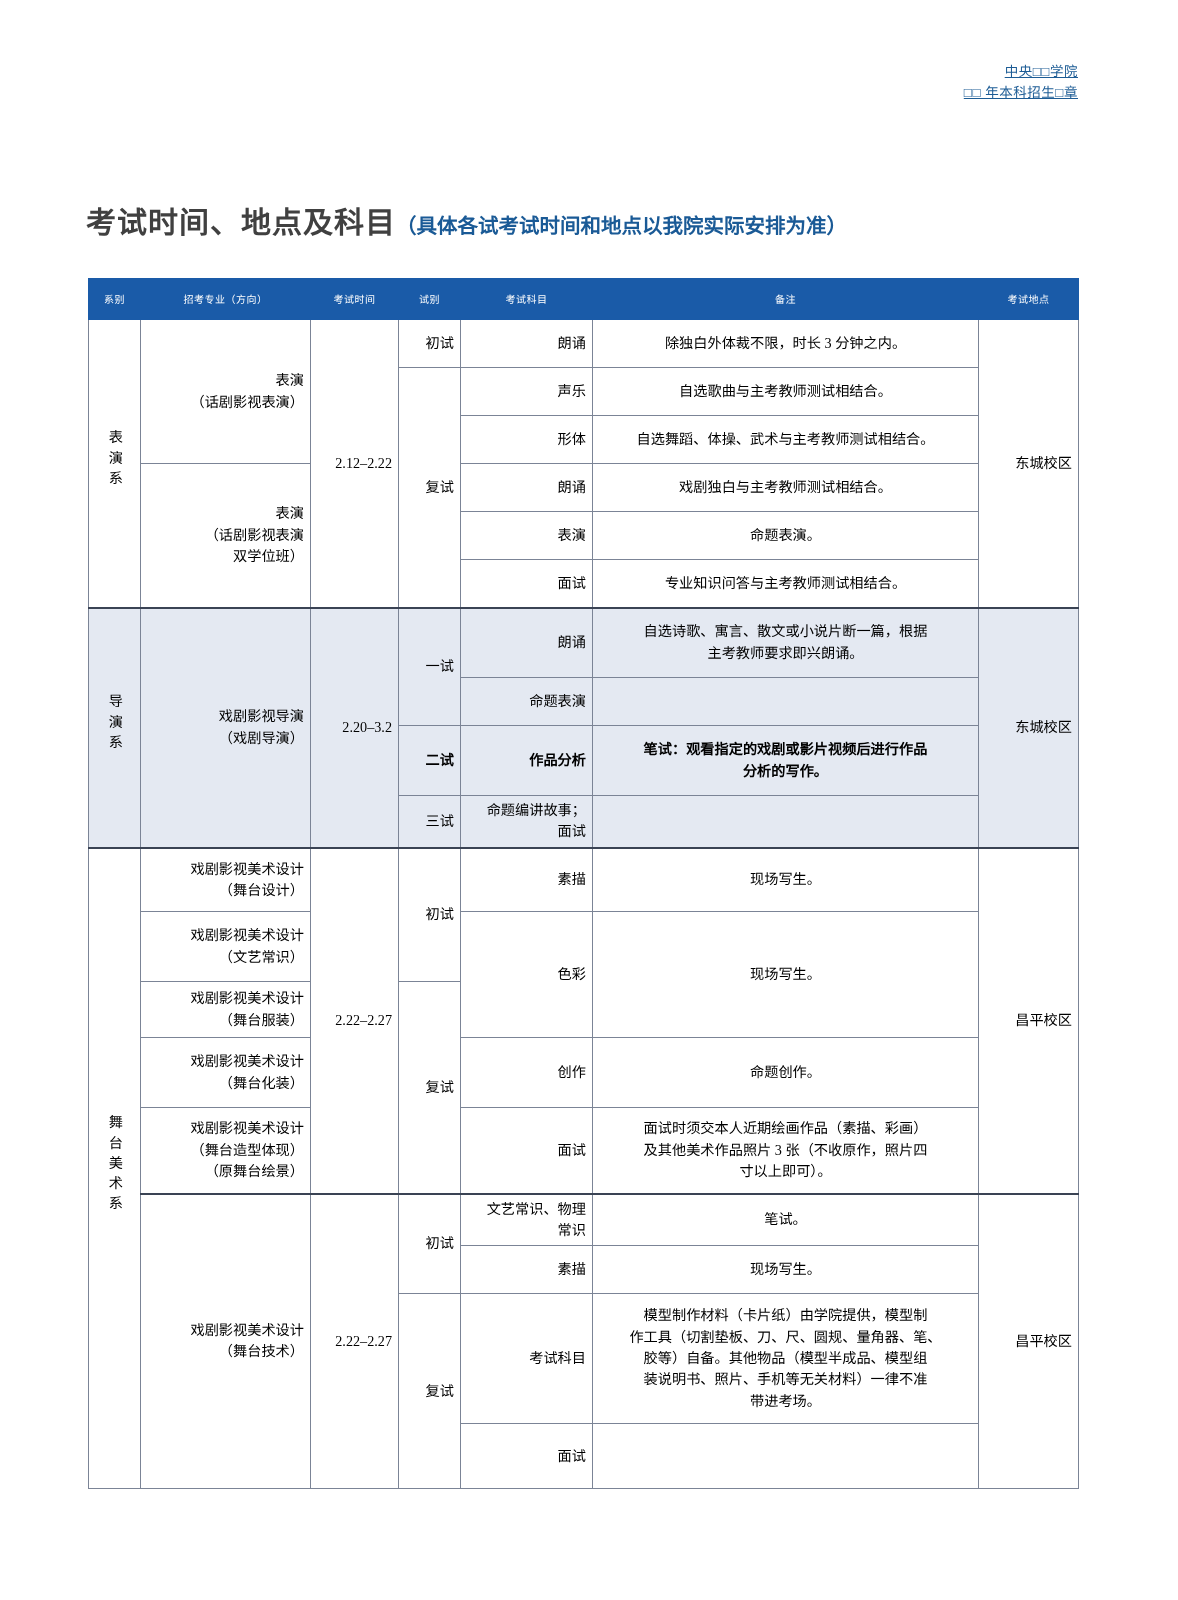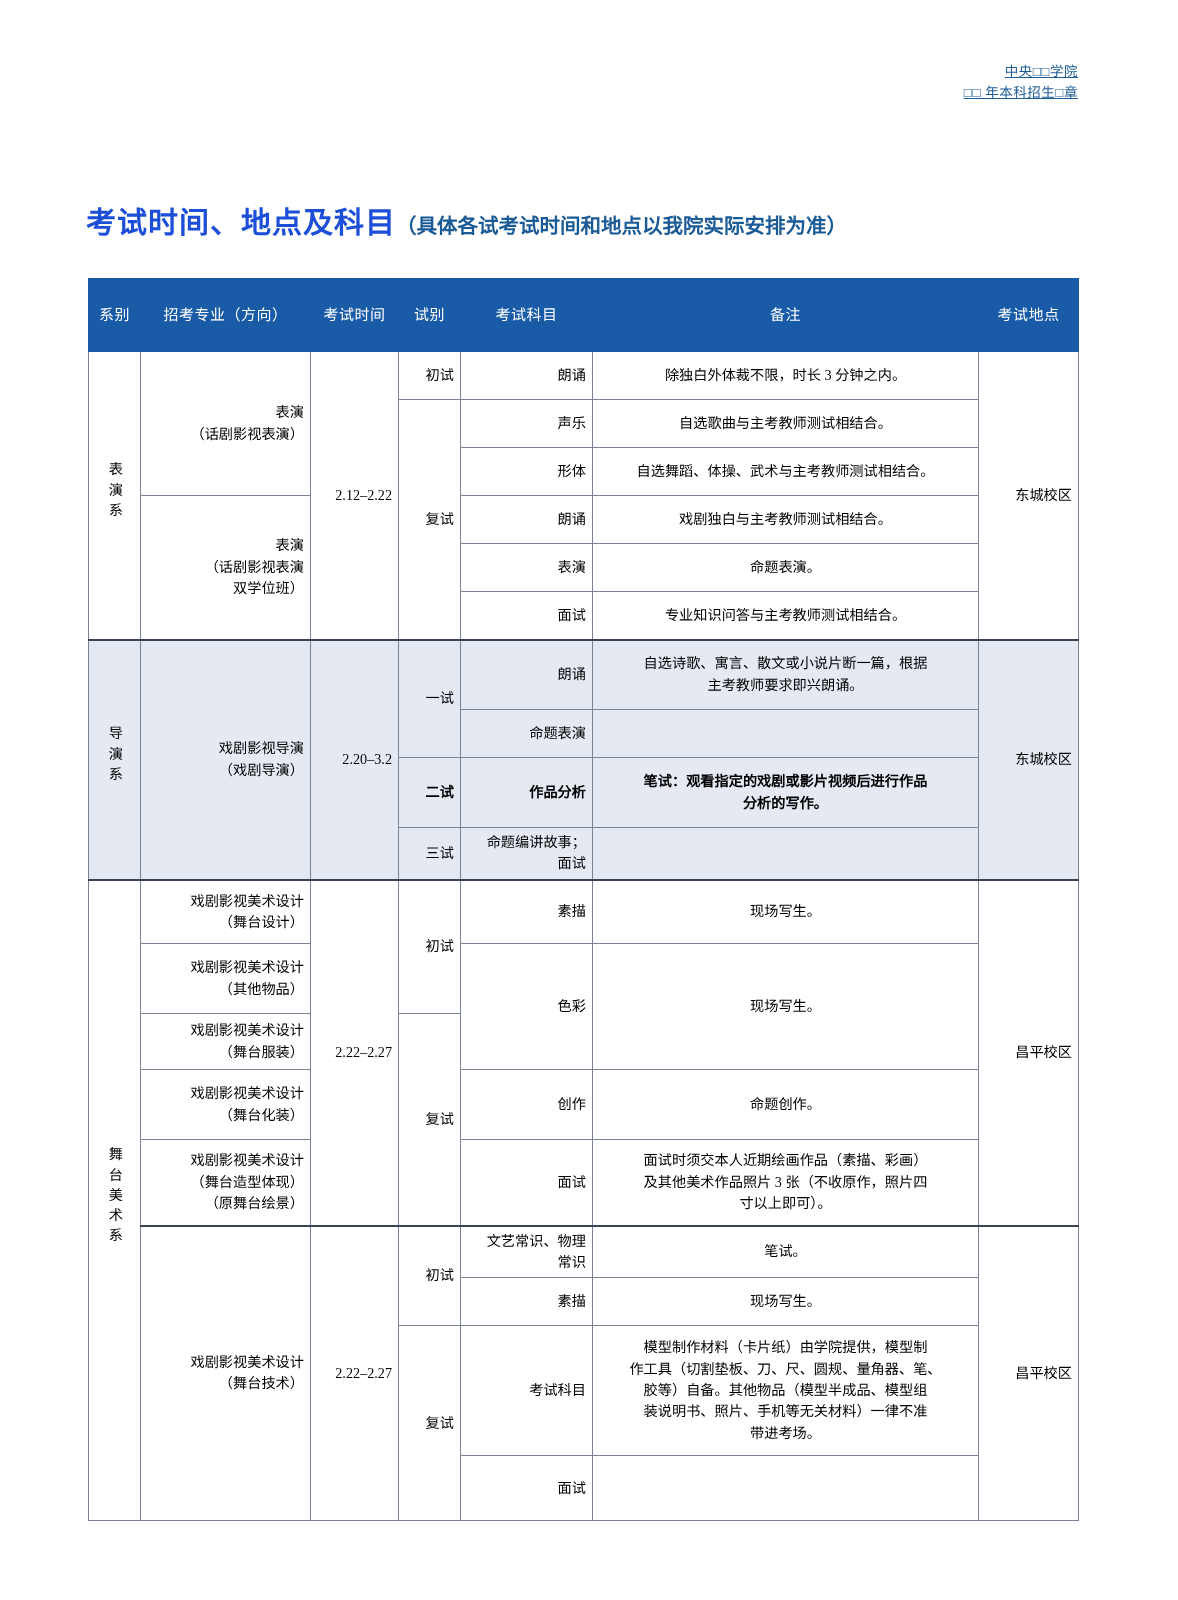--- a/index.html
+++ b/index.html
@@ -44,7 +44,7 @@
     font-family: Liberation Serif, serif;
     font-weight: bold;
     font-size: 30px;
-    color: #1d4ed8;
+    color: #404040;
     letter-spacing: 1px;
     vertical-align: baseline;
   }

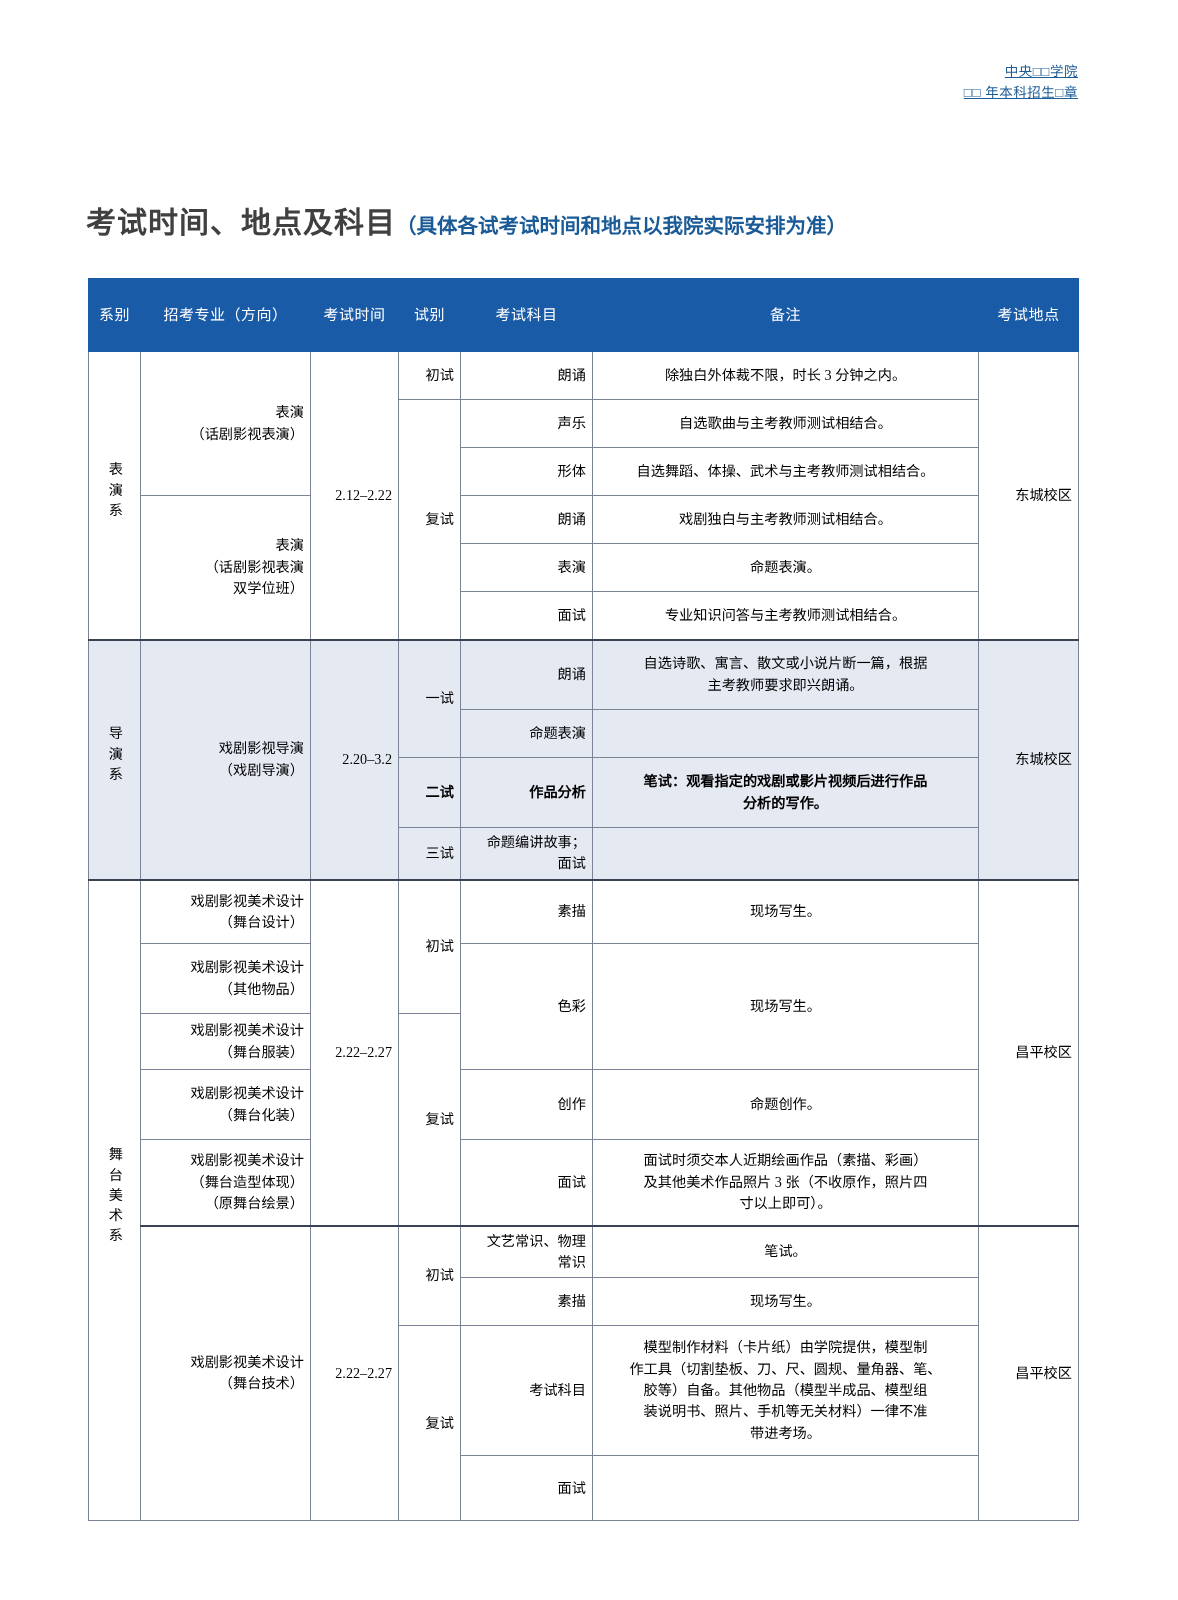--- a/index.html
+++ b/index.html
@@ -94,9 +94,9 @@
     font-weight: normal;
     text-align: center;
     height: 30px;
-    padding: 21px 4px;
+    padding: 5px 4px;
     border-color: #1a5ba8;
-    font-size: 15px;
+    font-size: 10px;
     letter-spacing: 0.5px;
   }
 

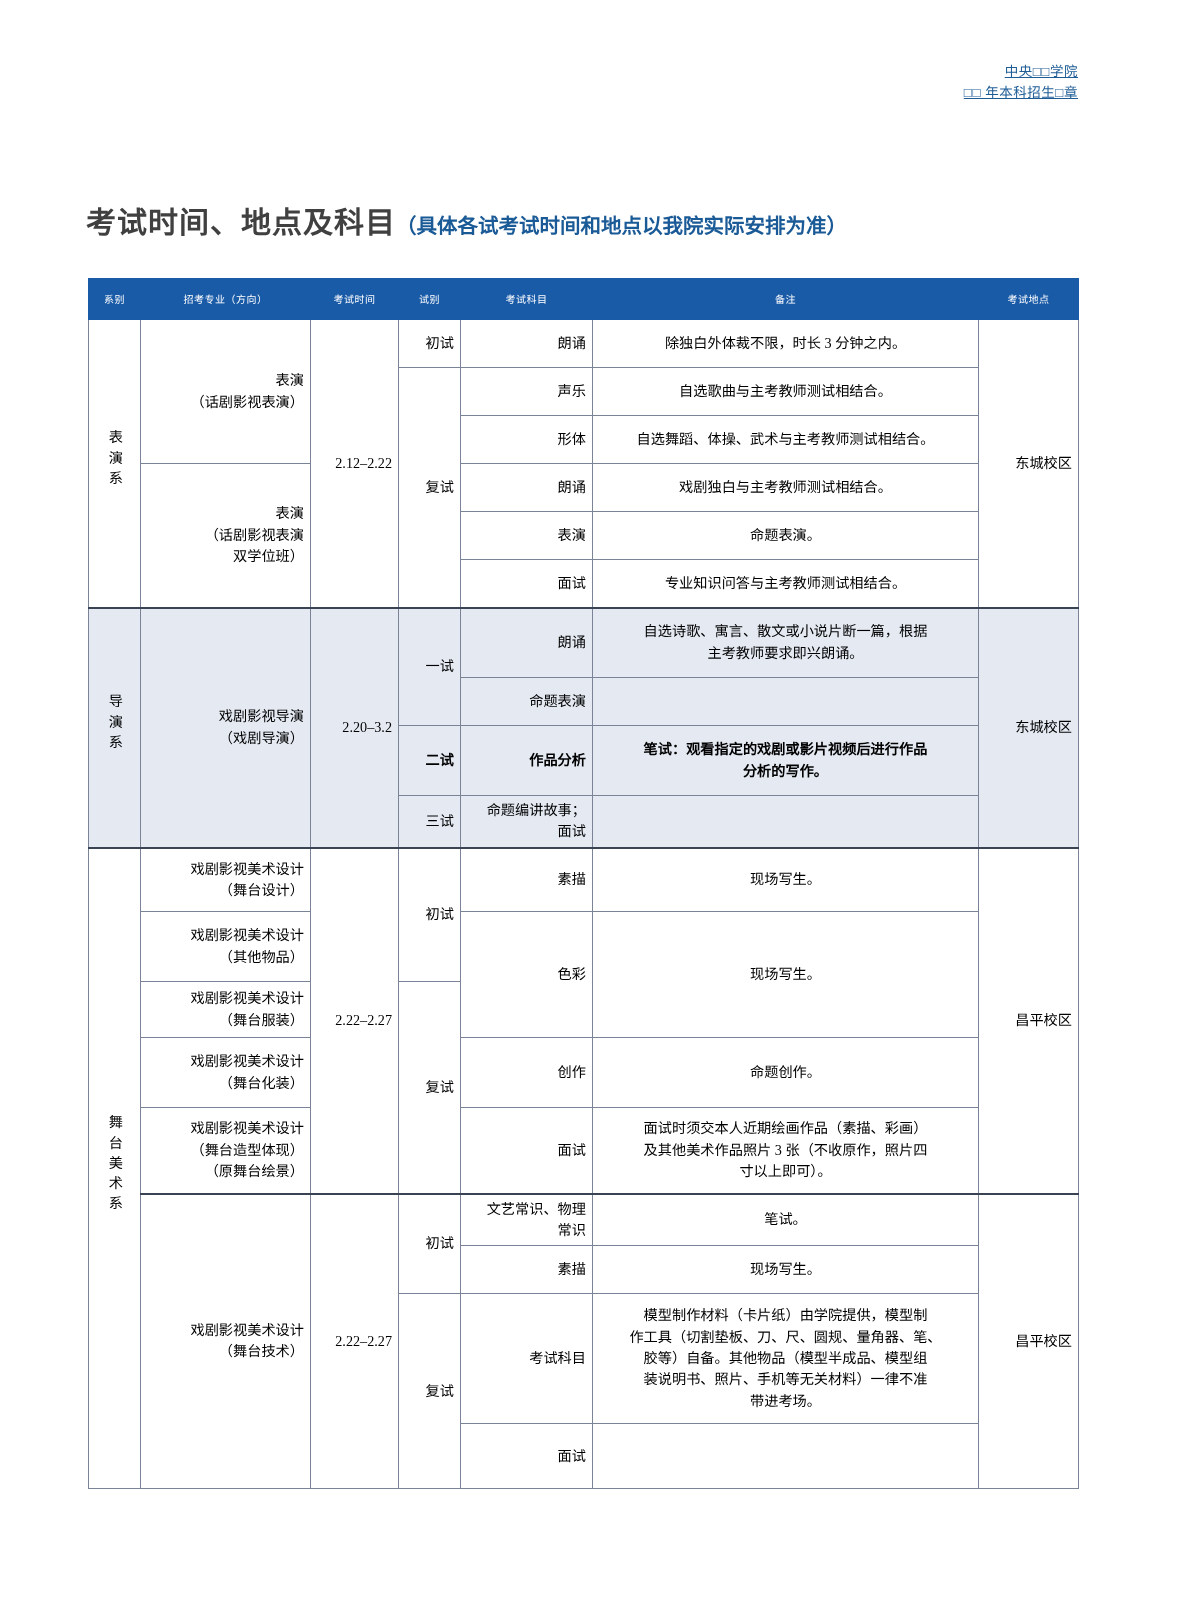--- a/index.html
+++ b/index.html
@@ -266,7 +266,7 @@
     <tr style="height: 70px;">
       <td class="ctr" rowspan="1">
         <div>戏剧影视美术设计</div>
-        <div>（其他物品）</div>
+        <div>（文艺常识）</div>
       </td>
       <td class="ctr" rowspan="2">色彩</td>
       <td class="lft" rowspan="2">现场写生。</td>

